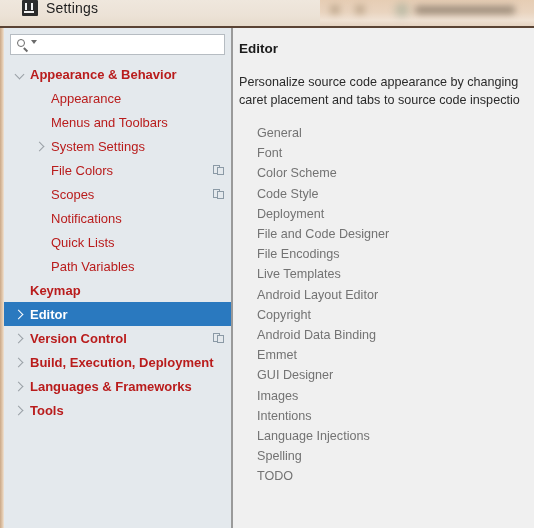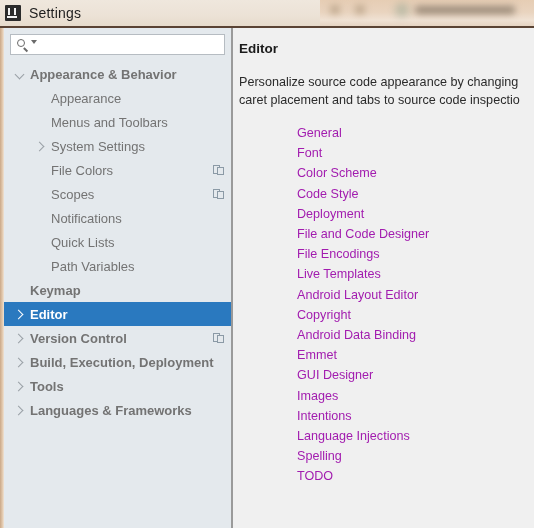--- a/index.html
+++ b/index.html
@@ -58,8 +58,8 @@
     height: 26px;
     background: linear-gradient(to bottom, #efe7dd 0%, #ece2d6 60%, #e7dbcc 100%);
     display: flex;
-    align-items: center;
-    padding-left: 5px;
+    align-items: flex-start;
+    padding-left: 22px;
     box-sizing: border-box;
   }
   .ij-logo {

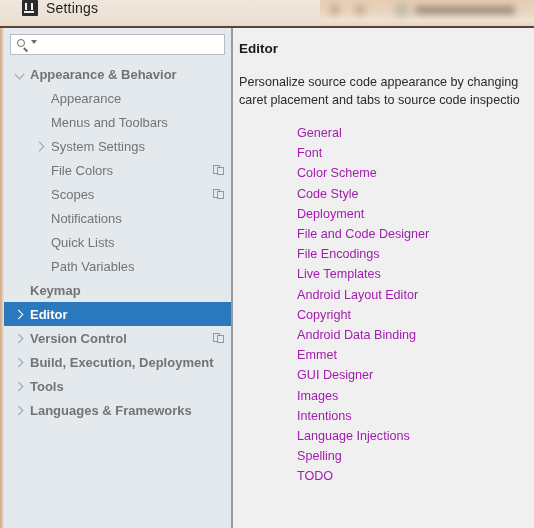--- a/index.html
+++ b/index.html
@@ -232,7 +232,7 @@
   }
   .tree-label {
     font-size: 13px;
-    color: #737373;
+    color: #b91c1c;
     white-space: nowrap;
   }
   .tree-row.bold .tree-label {

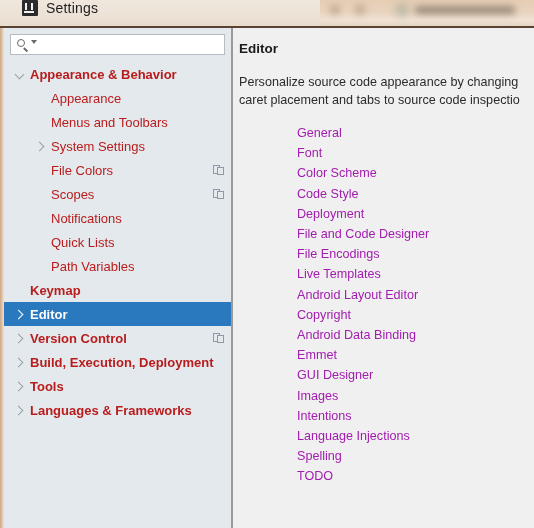--- a/index.html
+++ b/index.html
@@ -301,12 +301,11 @@
   }
   .link-item {
     font-size: 12.6px;
-    color: #a21caf;
+    color: #737373;
     line-height: 20.2px;
     white-space: nowrap;
     cursor: pointer;
     width: max-content;
-    margin-left: 40px;
   }
 </style>
 </head>

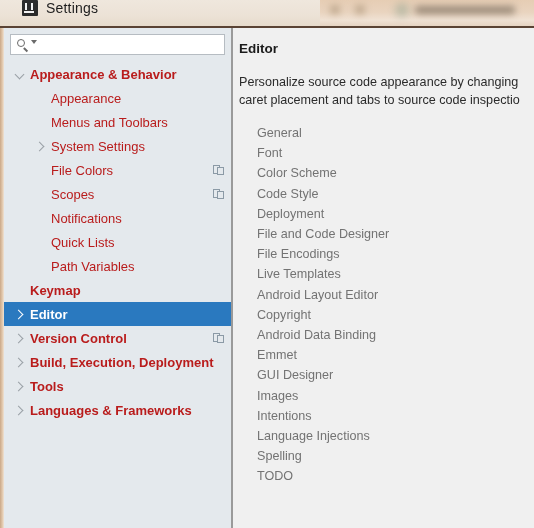--- a/index.html
+++ b/index.html
@@ -404,11 +404,11 @@
           </div>
           <div class="tree-row lvl0 bold">
             <span class="twisty right"></span>
+            <span class="tree-label">Languages &amp; Frameworks</span>
+          </div>
+          <div class="tree-row lvl0 bold">
+            <span class="twisty right"></span>
             <span class="tree-label">Tools</span>
-          </div>
-          <div class="tree-row lvl0 bold">
-            <span class="twisty right"></span>
-            <span class="tree-label">Languages &amp; Frameworks</span>
           </div>
         </div>
     </div>

